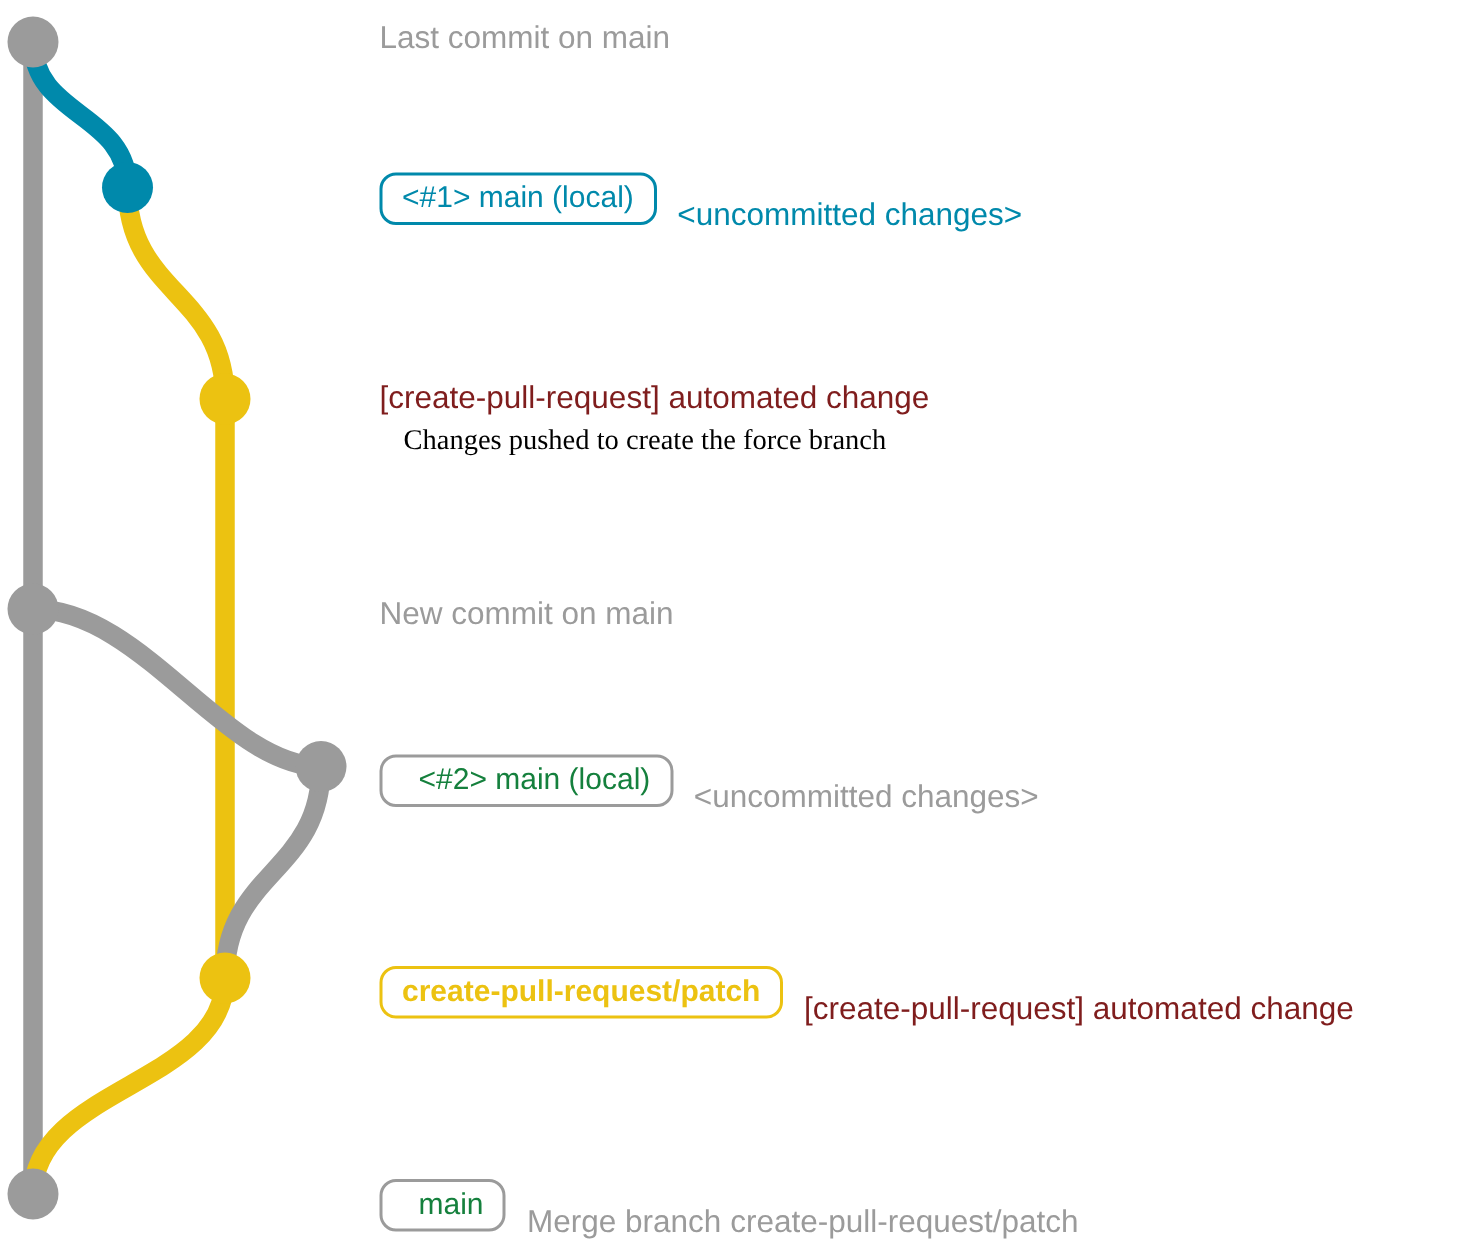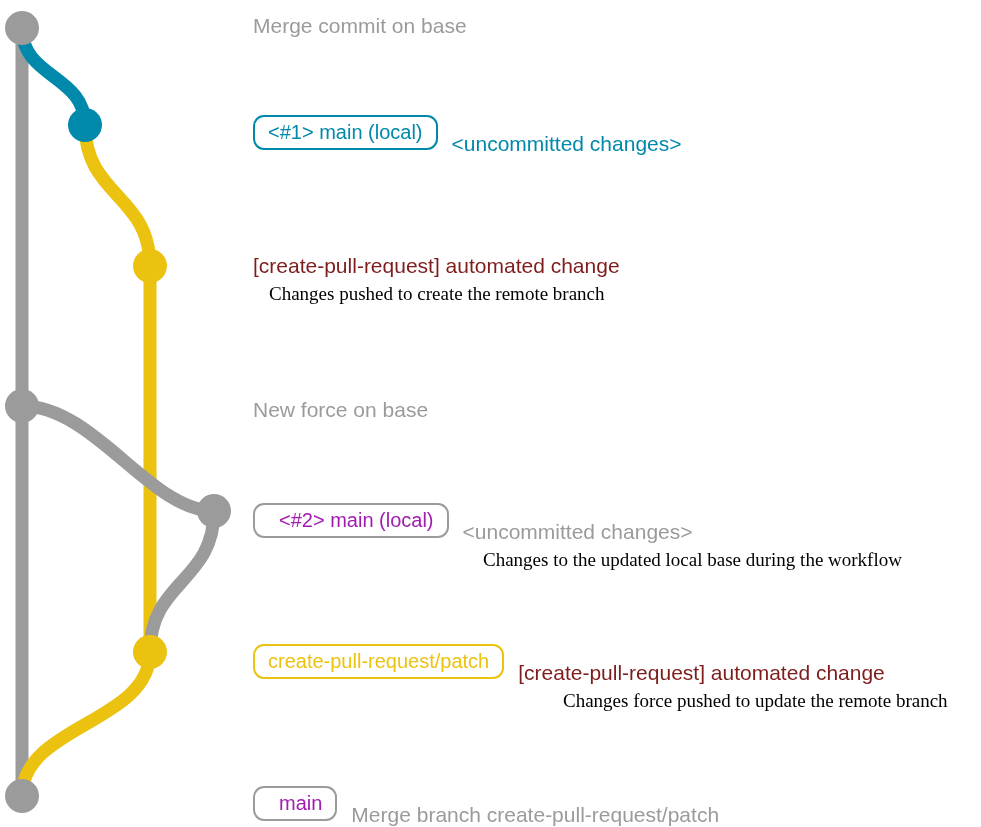--- a/index.html
+++ b/index.html
@@ -116,7 +116,7 @@
 
   <div class="entry" style="top:14px;">
     <div class="entry-row">
-      <span class="subject gray">Merge commit on base</span>
+      <span class="subject gray">Last commit on main</span>
     </div>
   </div>
 

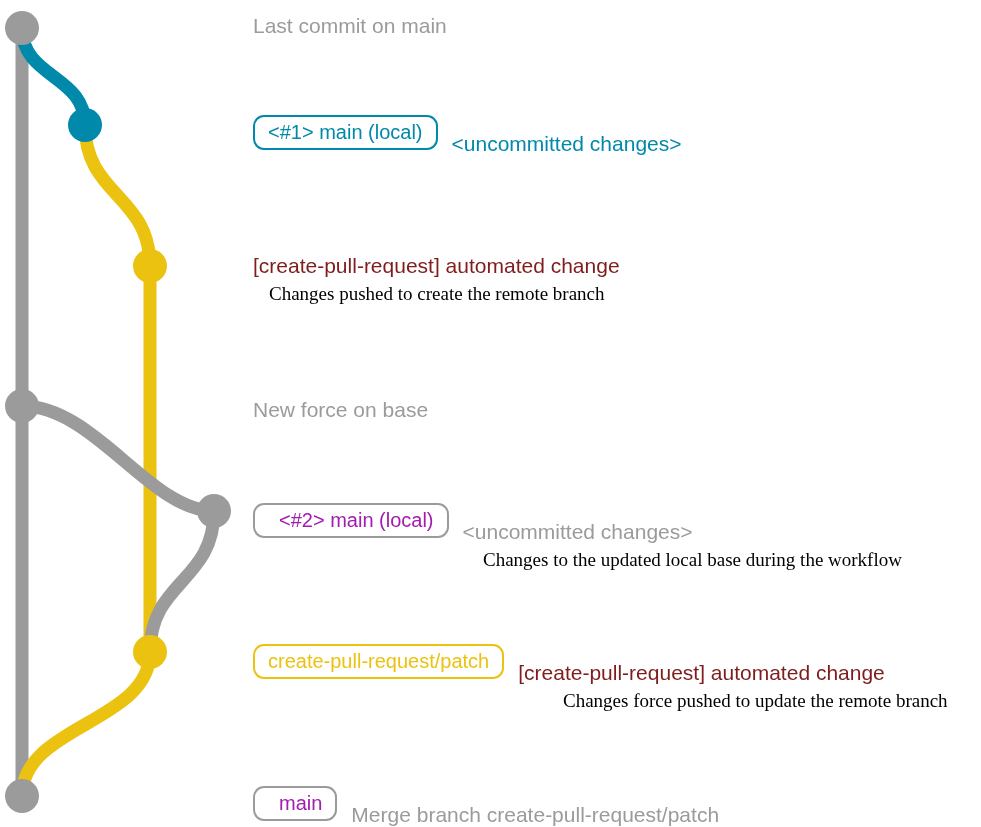--- a/index.html
+++ b/index.html
@@ -131,7 +131,7 @@
     <div class="entry-row">
       <span class="subject yellow">[create-pull-request] automated change</span>
     </div>
-    <div class="desc" style="margin-left:16px;">Changes pushed to create the remote branch</div>
+    <div class="desc" style="margin-left:16px;">Changes pushed to create the force branch</div>
   </div>
 
   <div class="entry" style="top:398px;">

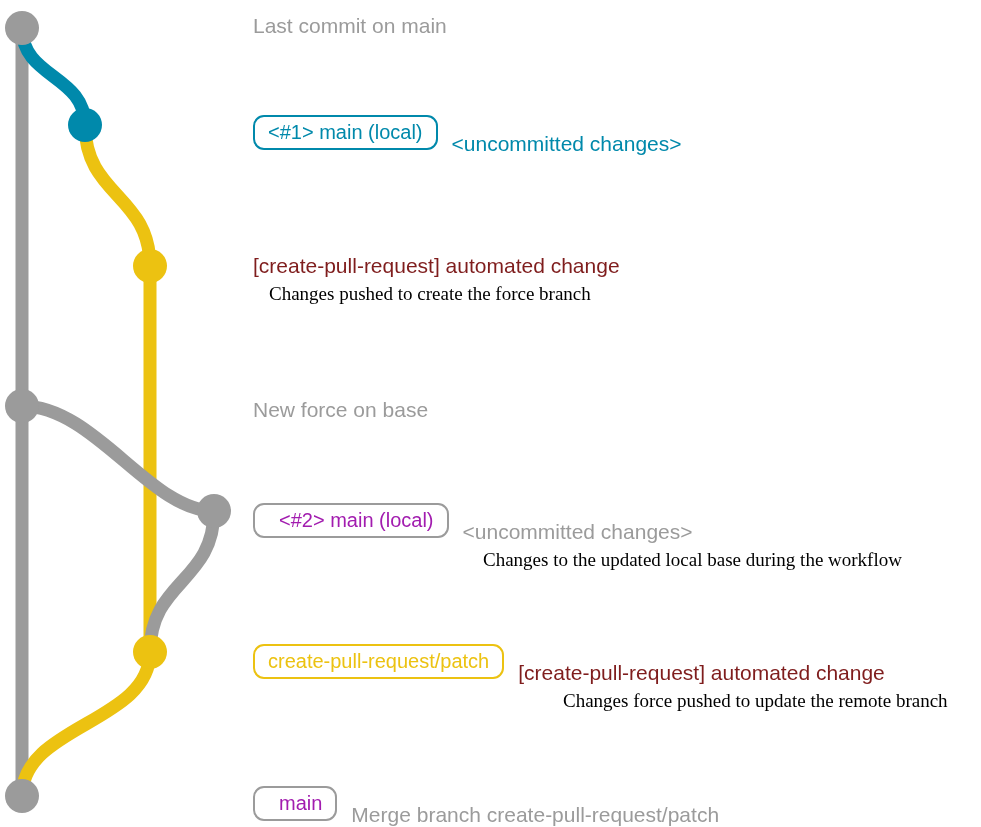--- a/index.html
+++ b/index.html
@@ -136,7 +136,7 @@
 
   <div class="entry" style="top:398px;">
     <div class="entry-row">
-      <span class="subject gray">New force on base</span>
+      <span class="subject gray">New commit on main</span>
     </div>
   </div>
 

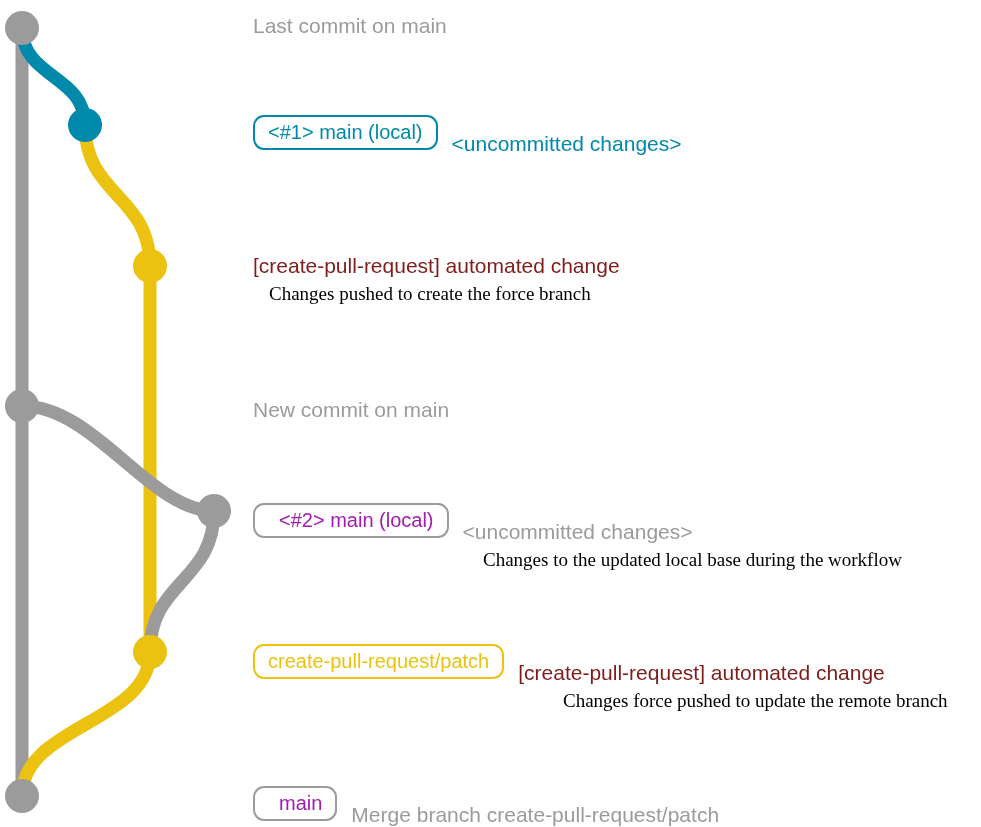--- a/index.html
+++ b/index.html
@@ -57,7 +57,7 @@
   }
   .pill.blue   { border-color: #0089ab; color: #0089ab; }
   .pill.yellow { border-color: #ecc211; color: #ecc211; }
-  .pill.gray   { border-color: #9b9b9b; color: #a21caf; padding-left: 24px; }
+  .pill.gray   { border-color: #9b9b9b; color: #15803d; padding-left: 24px; }
 
   .subject {
     font-size: 21px;

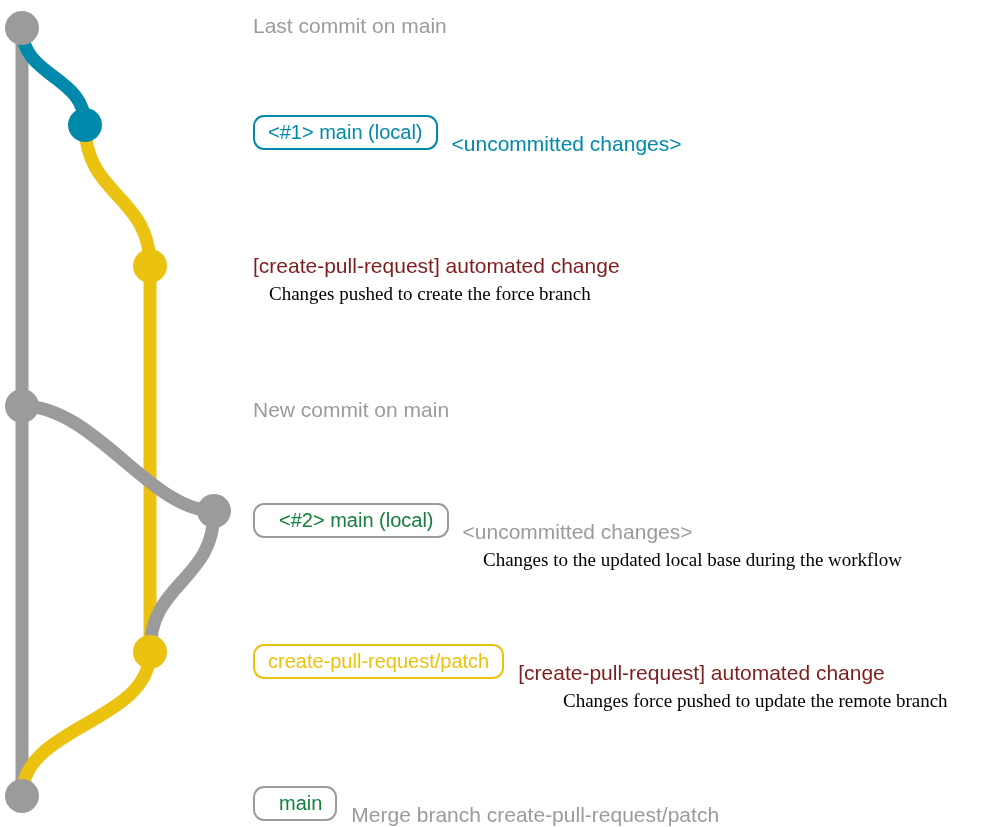--- a/index.html
+++ b/index.html
@@ -145,7 +145,6 @@
       <span class="pill gray">&lt;#2&gt; main (local)</span>
       <span class="subject gray with-pill">&lt;uncommitted changes&gt;</span>
     </div>
-    <div class="desc" style="margin-left:230px;">Changes to the updated local base during the workflow</div>
   </div>
 
   <div class="entry" style="top:637px;">

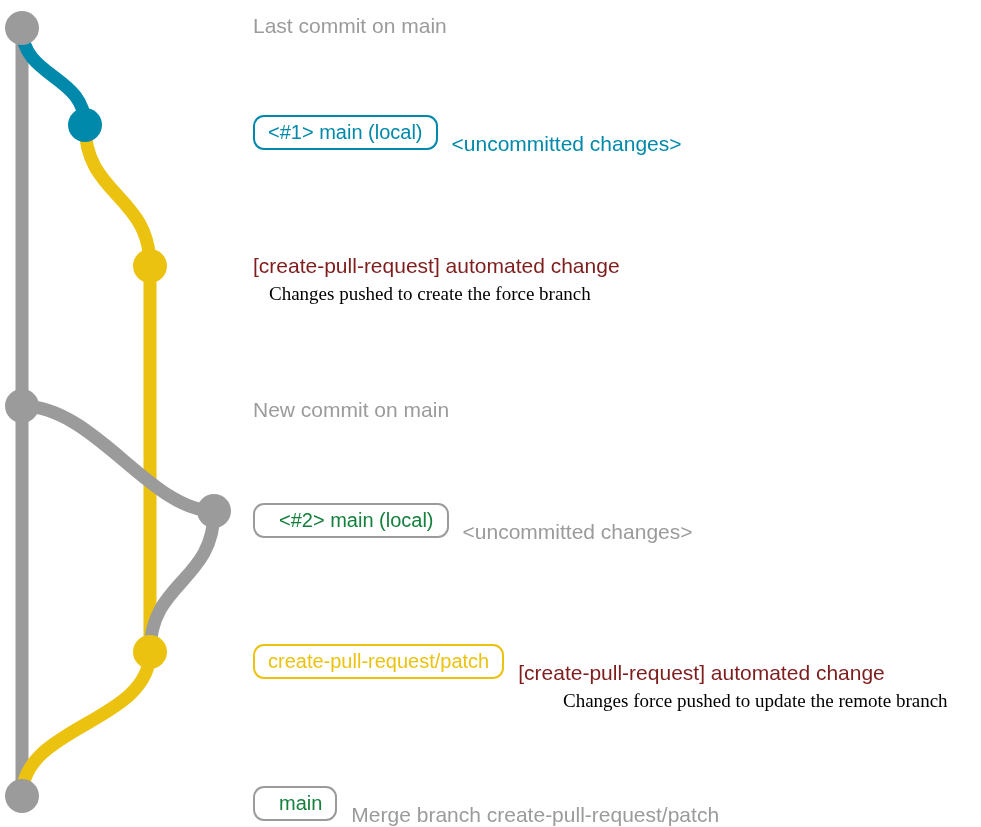--- a/index.html
+++ b/index.html
@@ -56,7 +56,7 @@
     font-family: "Liberation Sans", sans-serif;
   }
   .pill.blue   { border-color: #0089ab; color: #0089ab; }
-  .pill.yellow { border-color: #ecc211; color: #ecc211; }
+  .pill.yellow { border-color: #ecc211; color: #ecc211; font-weight: bold; }
   .pill.gray   { border-color: #9b9b9b; color: #15803d; padding-left: 24px; }
 
   .subject {

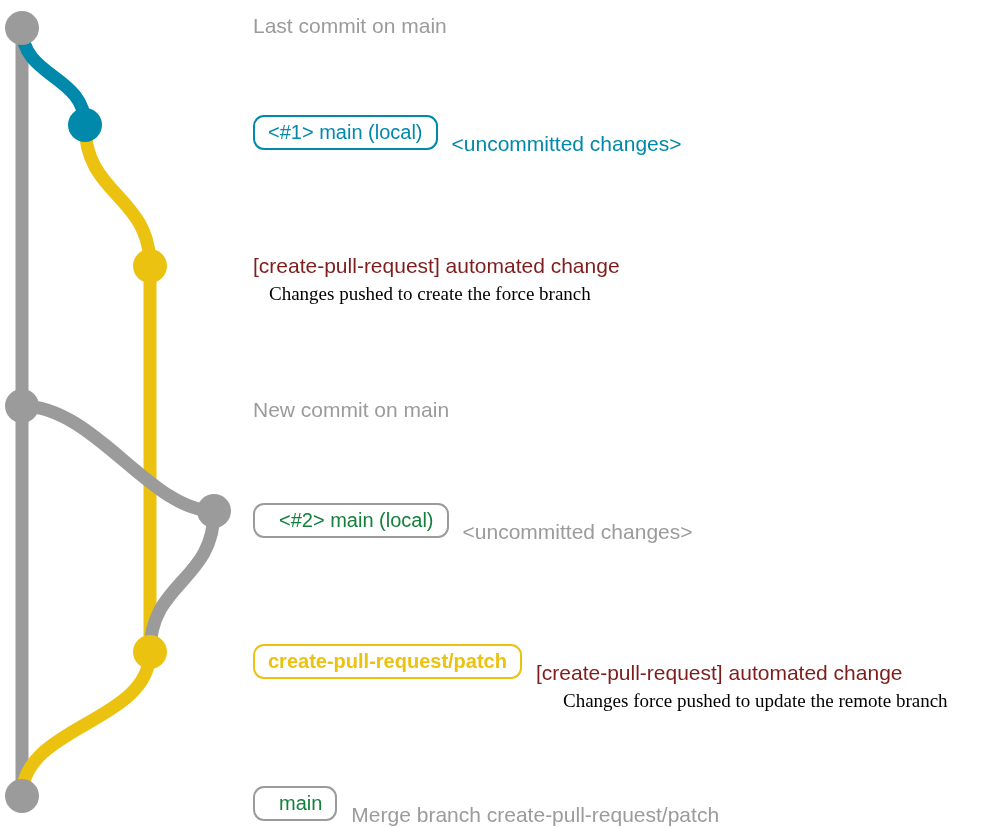--- a/index.html
+++ b/index.html
@@ -152,7 +152,6 @@
       <span class="pill yellow">create-pull-request/patch</span>
       <span class="subject yellow with-pill">[create-pull-request] automated change</span>
     </div>
-    <div class="desc" style="margin-left:310px;">Changes force pushed to update the remote branch</div>
   </div>
 
   <div class="entry" style="top:779px;text-align:center;">

